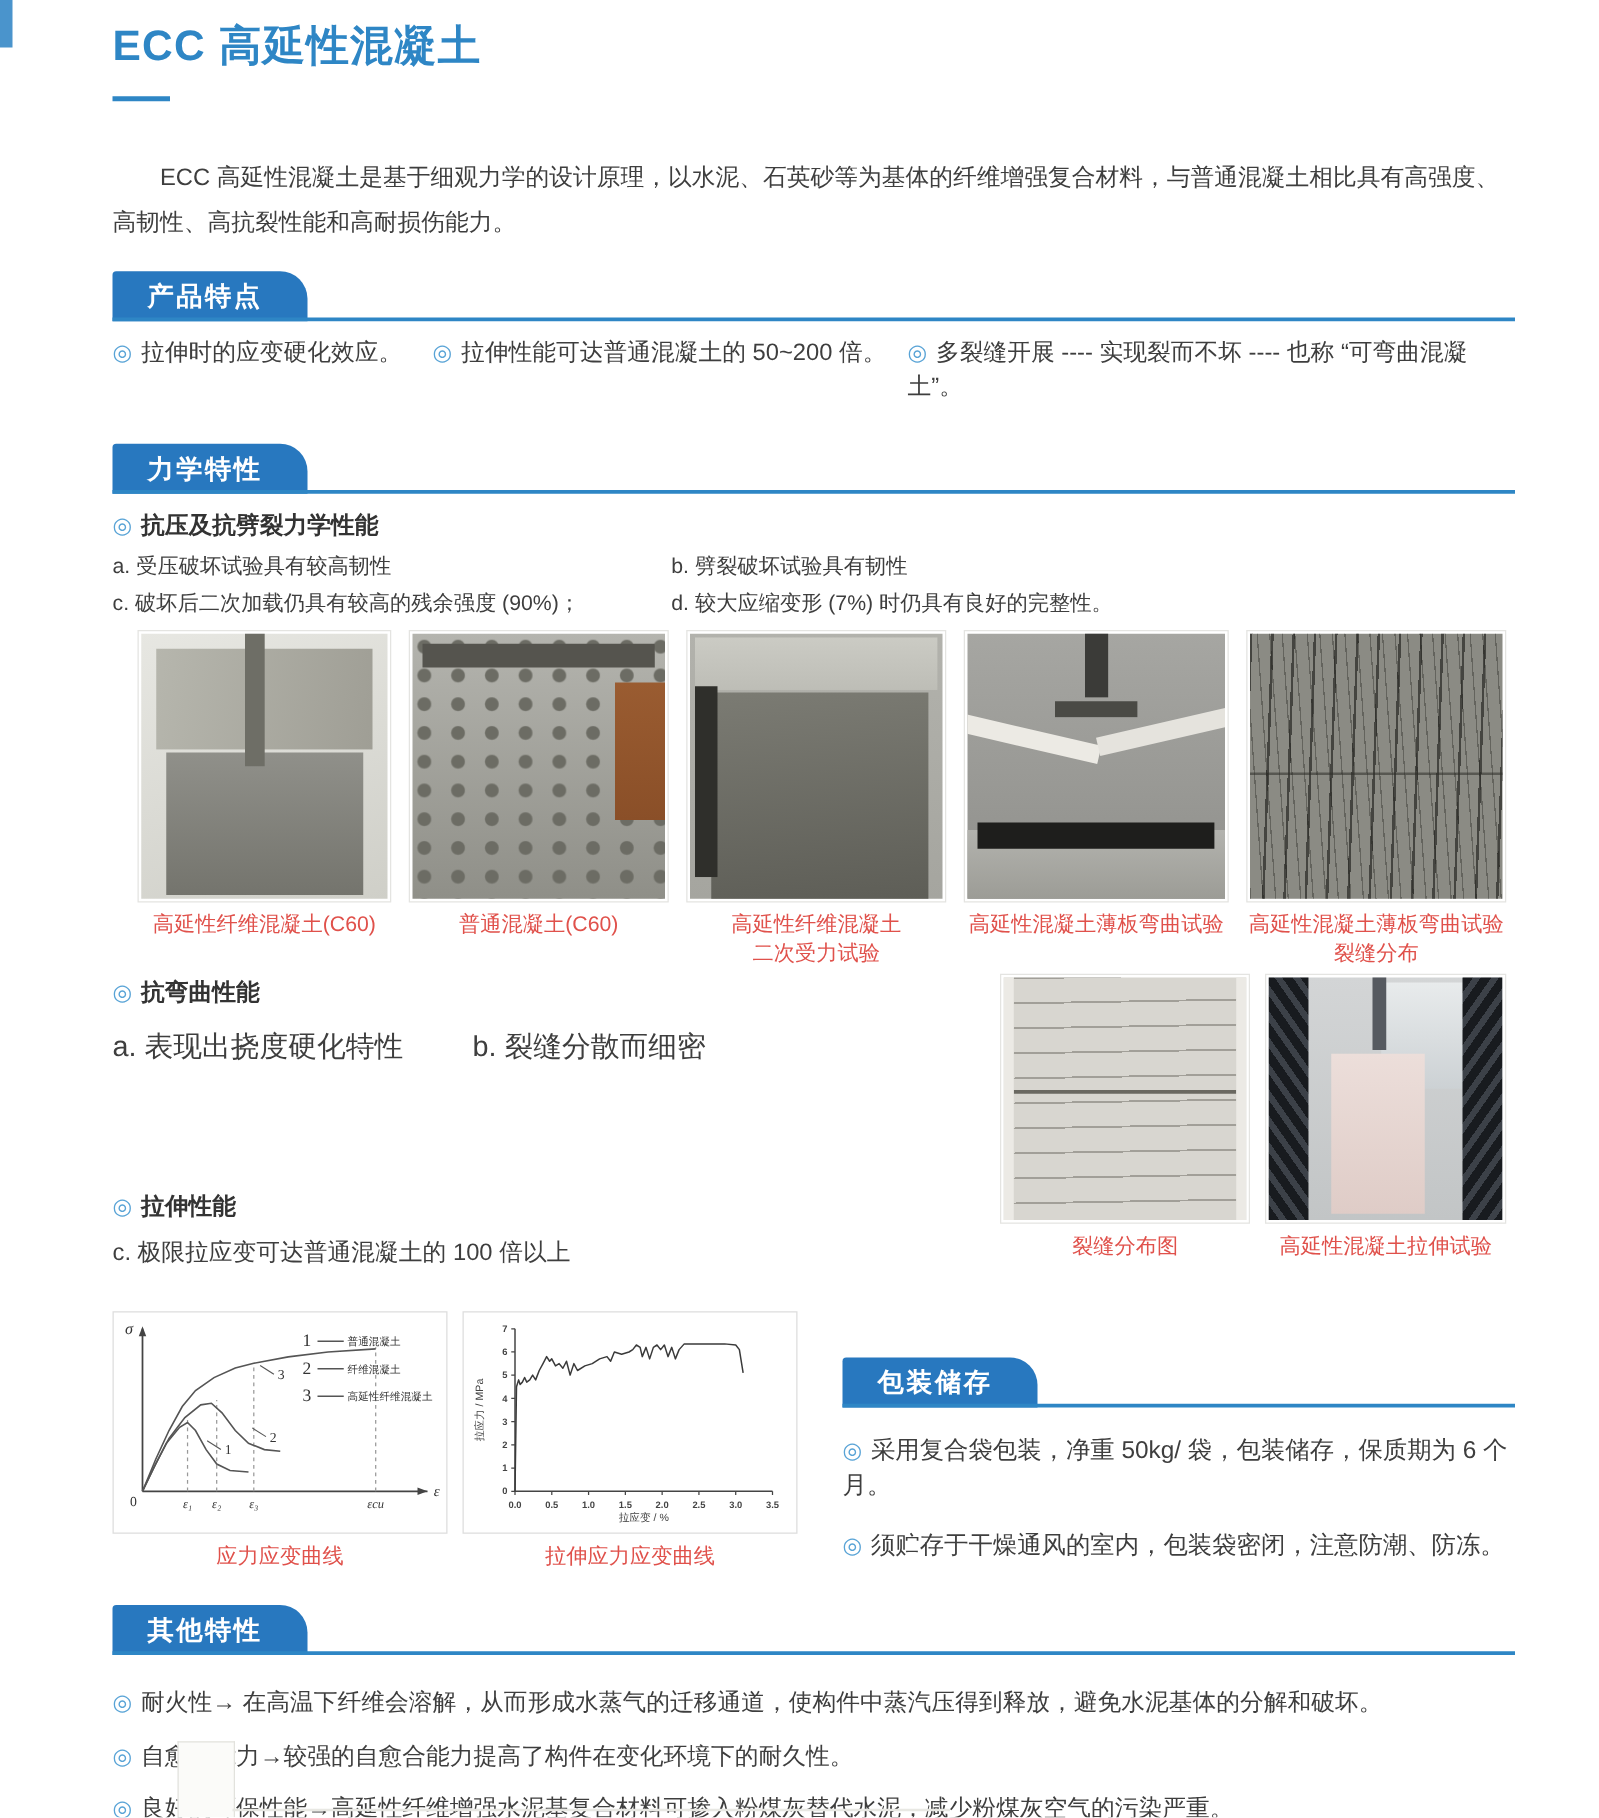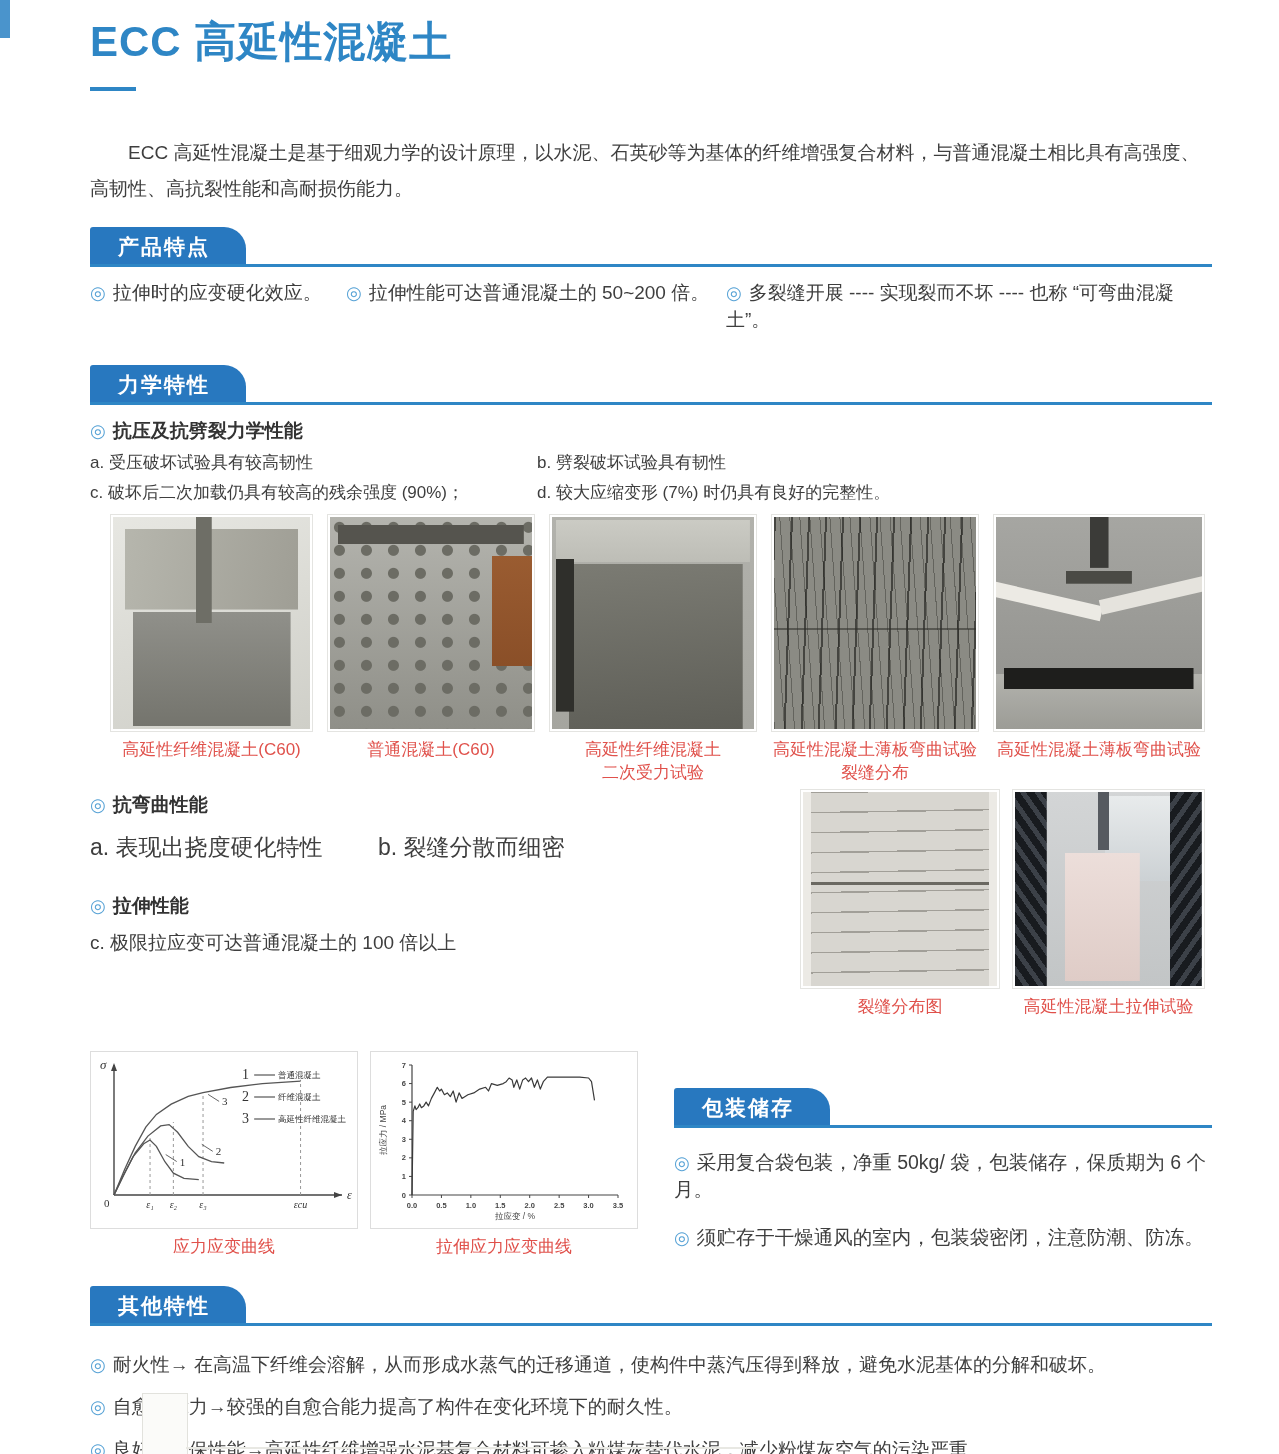--- a/index.html
+++ b/index.html
@@ -8,7 +8,7 @@
   .corner-bar{position:absolute;left:0;top:0;width:10px;height:38px;background:#4a94cc;}
   .content{padding:0 67px 0 90px;}
 
-  .page-title{margin:14px 0 0;font-size:42px;font-weight:bold;color:#2e86c5;letter-spacing:1px;}
+  .page-title{margin:14px 0 0;font-size:34px;font-weight:bold;color:#2e86c5;letter-spacing:1px;}
   .title-underline{width:46px;height:4px;background:#2e86c5;margin-top:17px;}
   .intro{margin-top:44px;font-size:19px;line-height:1.9;color:#3e3e3e;text-indent:2em;}
 

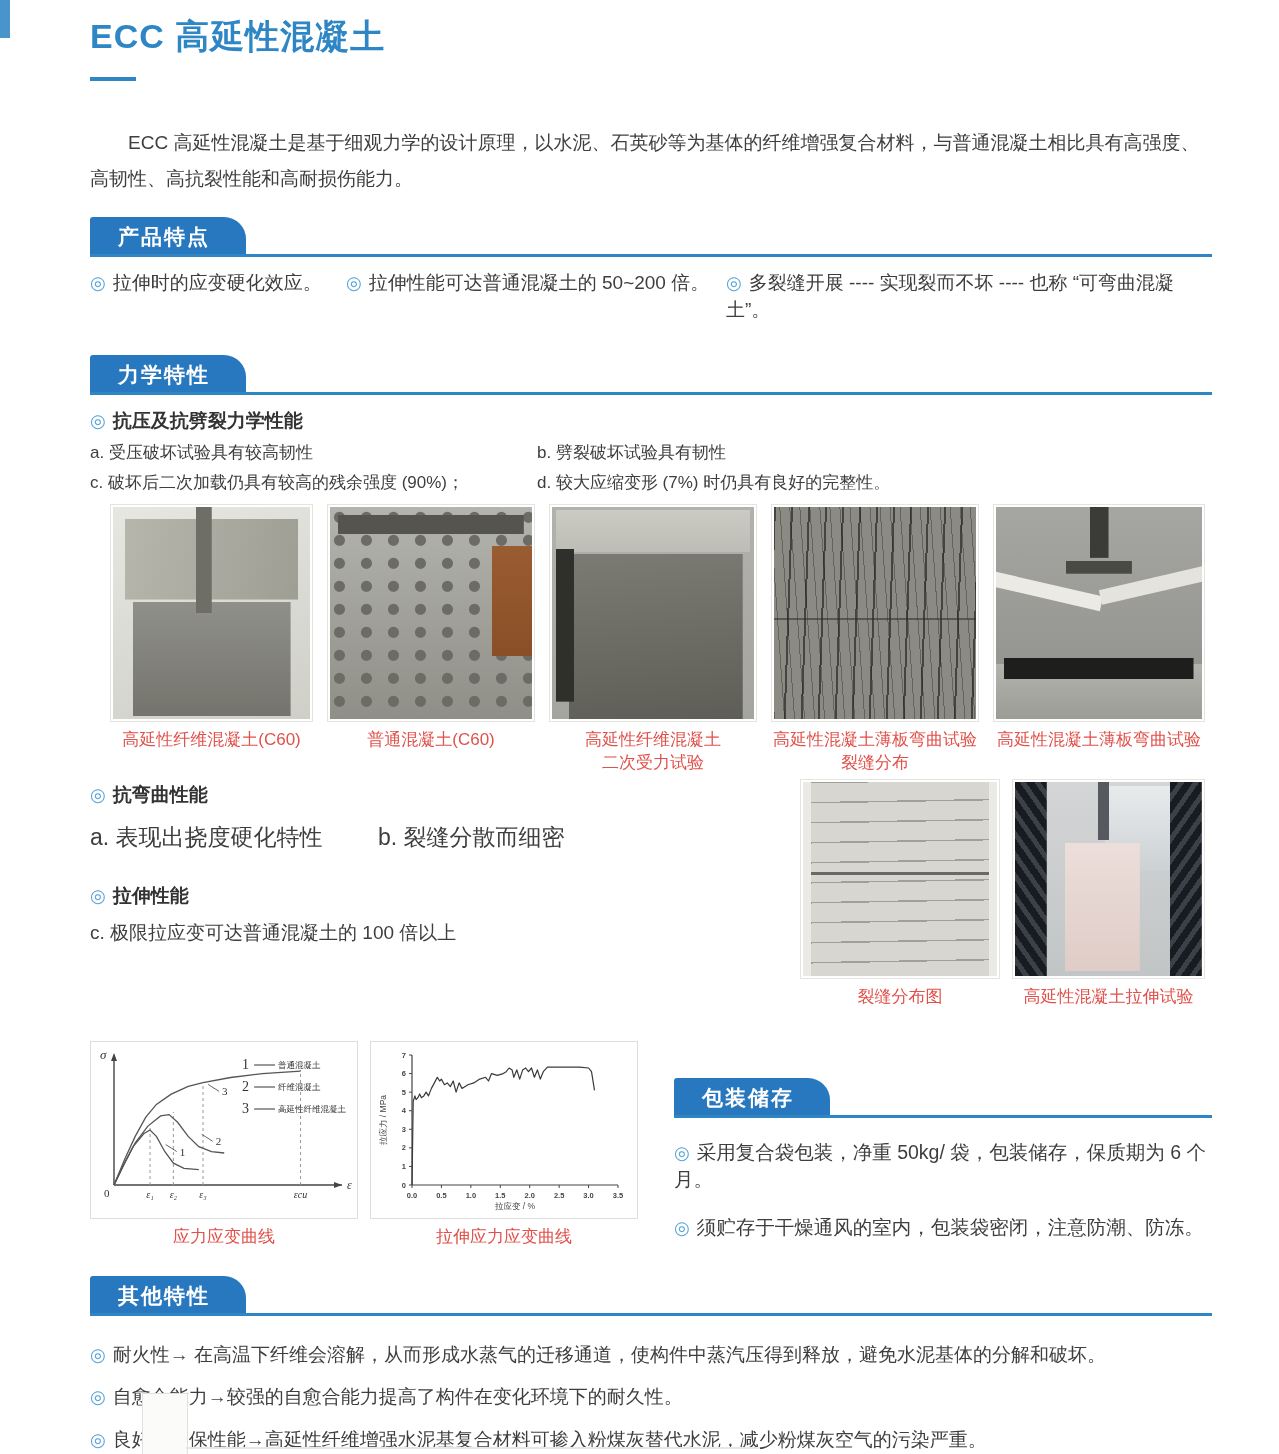--- a/index.html
+++ b/index.html
@@ -164,17 +164,17 @@
         <div class="caption">高延性纤维混凝土
 二次受力试验</div>
       </div>
+      <div class="figure w212">
+        <div class="photo w212 h218">
+            <div class="ph ph4"></div>
+          </div>
+        <div class="caption">高延性混凝土薄板弯曲试验</div>
+      </div>
       <div class="figure w208">
         <div class="photo w208 h218">
             <div class="ph ph5"></div>
           </div>
         <div class="caption">高延性混凝土薄板弯曲试验裂缝分布</div>
-      </div>
-      <div class="figure w212">
-        <div class="photo w212 h218">
-            <div class="ph ph4"></div>
-          </div>
-        <div class="caption">高延性混凝土薄板弯曲试验</div>
       </div>
     </div>
 

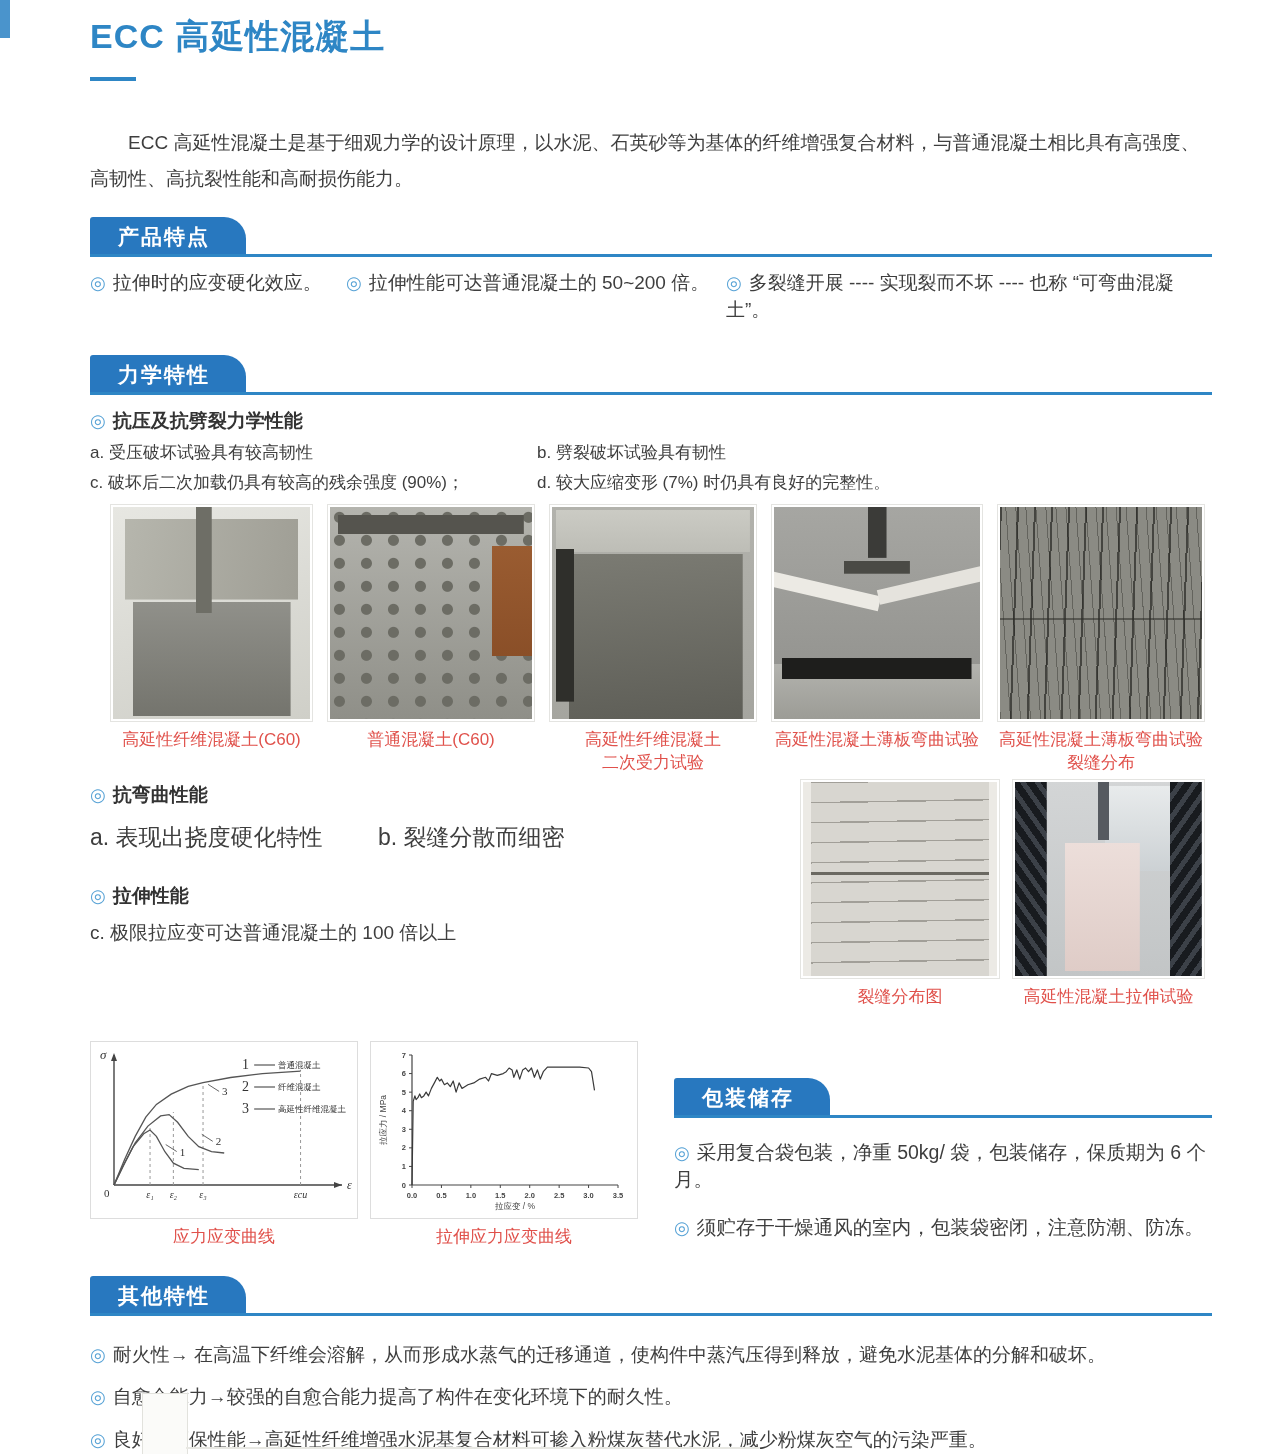--- a/index.html
+++ b/index.html
@@ -89,7 +89,7 @@
   .bend-left{flex:1;padding-top:2px;}
   .pair-row{display:flex;margin-top:13px;font-size:23px;line-height:1.45;}
   .pair-row .p1{width:288px;} .pair-row.tension .p1{width:312px;}
-  .tension-head{margin-top:27px;}
+  .tension-head{margin-top:97px;}
   .bend-right{display:flex;gap:12px;width:412px;align-items:flex-start;}
 
   .charts-row{display:flex;align-items:flex-start;margin-top:32px;}

